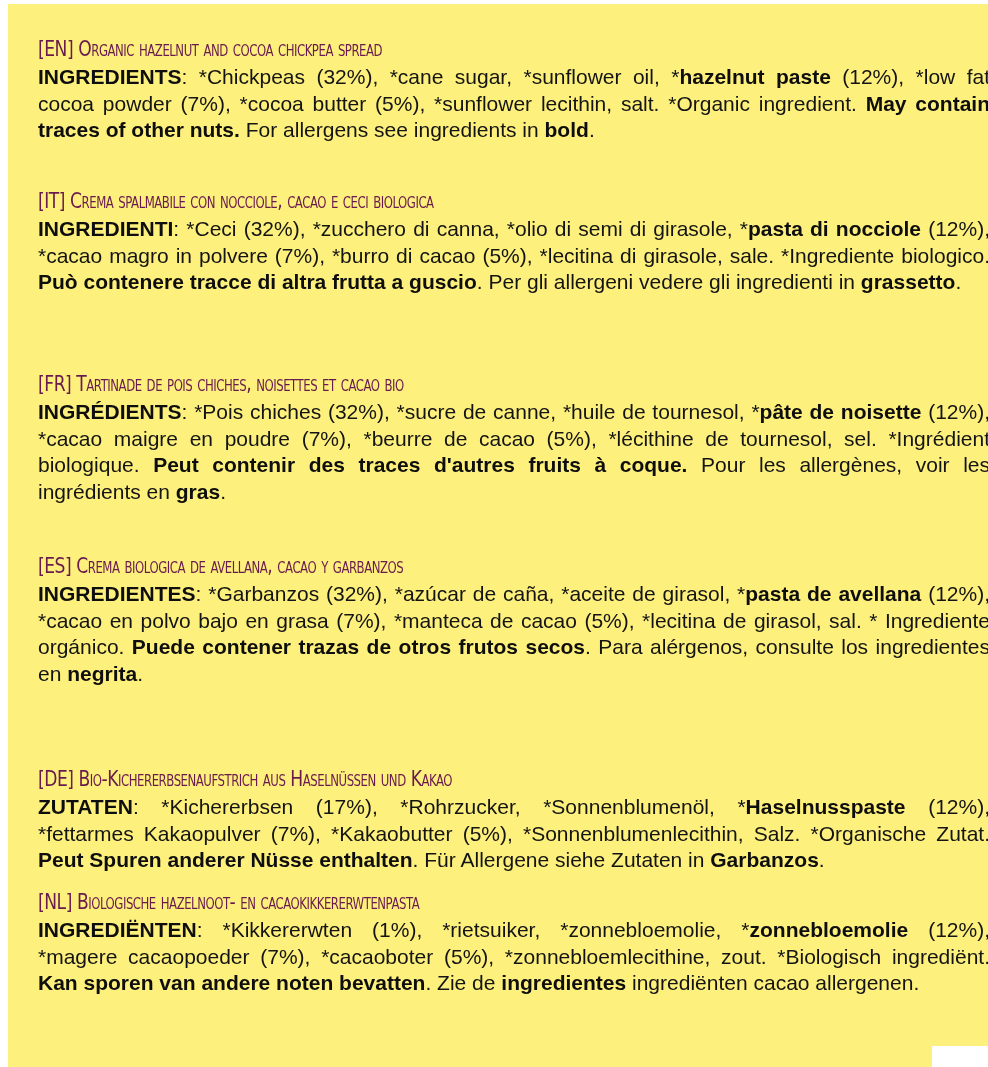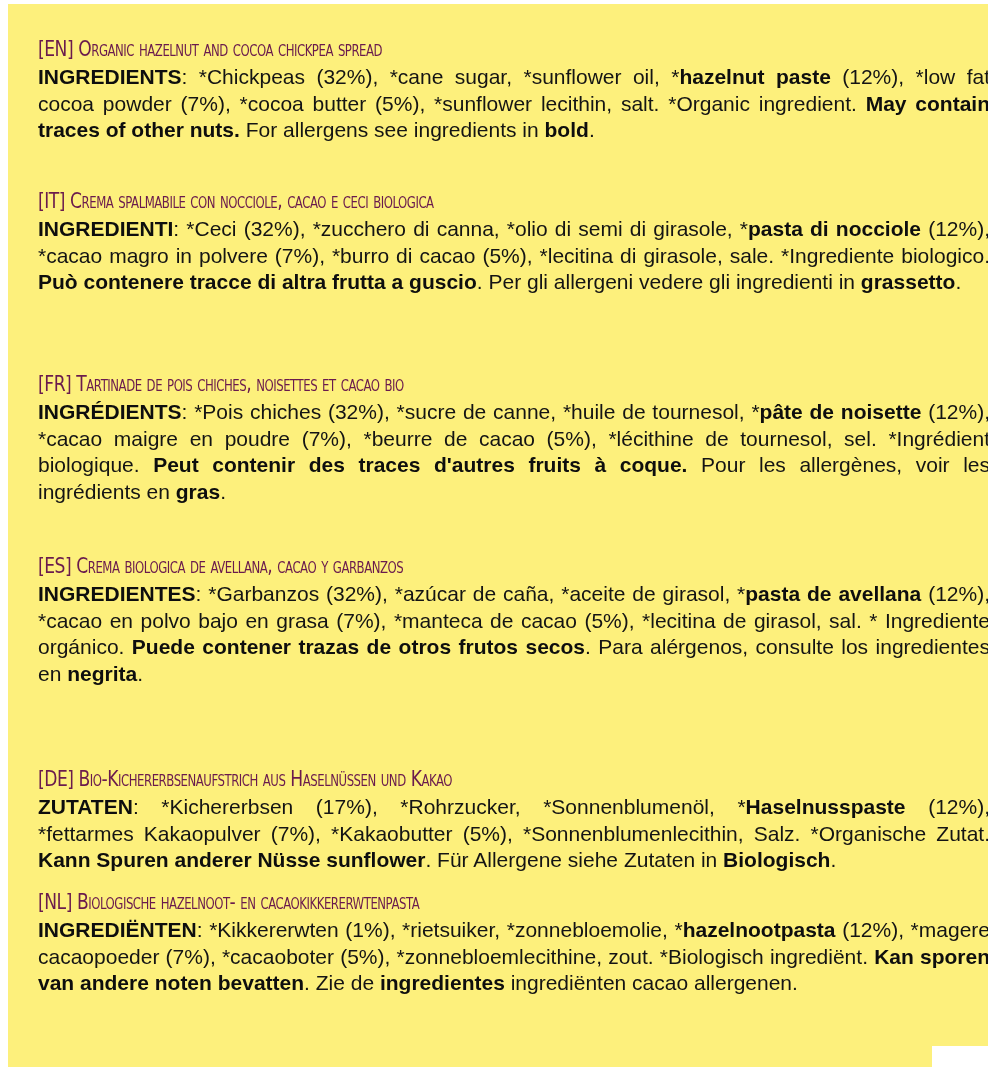--- a/index.html
+++ b/index.html
@@ -106,7 +106,7 @@
   <section class="section" style="top:730px">
     <h2 class="title">[DE] Bio-Kichererbsenaufstrich aus Haselnüssen und Kakao</h2>
     <p class="body">
-      <b>ZUTATEN</b><span>: </span><span><span>*Kichererbsen (17%), *Rohrzucker, *Sonnenblumenöl, *</span><b>Haselnusspaste</b><span> (12%), *fettarmes Kakaopulver (7%), *Kakaobutter (5%), *Sonnenblumenlecithin, Salz. *Organische Zutat. </span><b>Kann Spuren anderer Nüsse sunflower</b><span>. Für Allergene siehe Zutaten in </span><b>Biologisch</b><span>.</span></span>
+      <b>ZUTATEN</b><span>: </span><span><span>*Kichererbsen (17%), *Rohrzucker, *Sonnenblumenöl, *</span><b>Haselnusspaste</b><span> (12%), *fettarmes Kakaopulver (7%), *Kakaobutter (5%), *Sonnenblumenlecithin, Salz. *Organische Zutat. </span><b>Peut Spuren anderer Nüsse enthalten</b><span>. Für Allergene siehe Zutaten in </span><b>Biologisch</b><span>.</span></span>
     </p>
   </section>
 

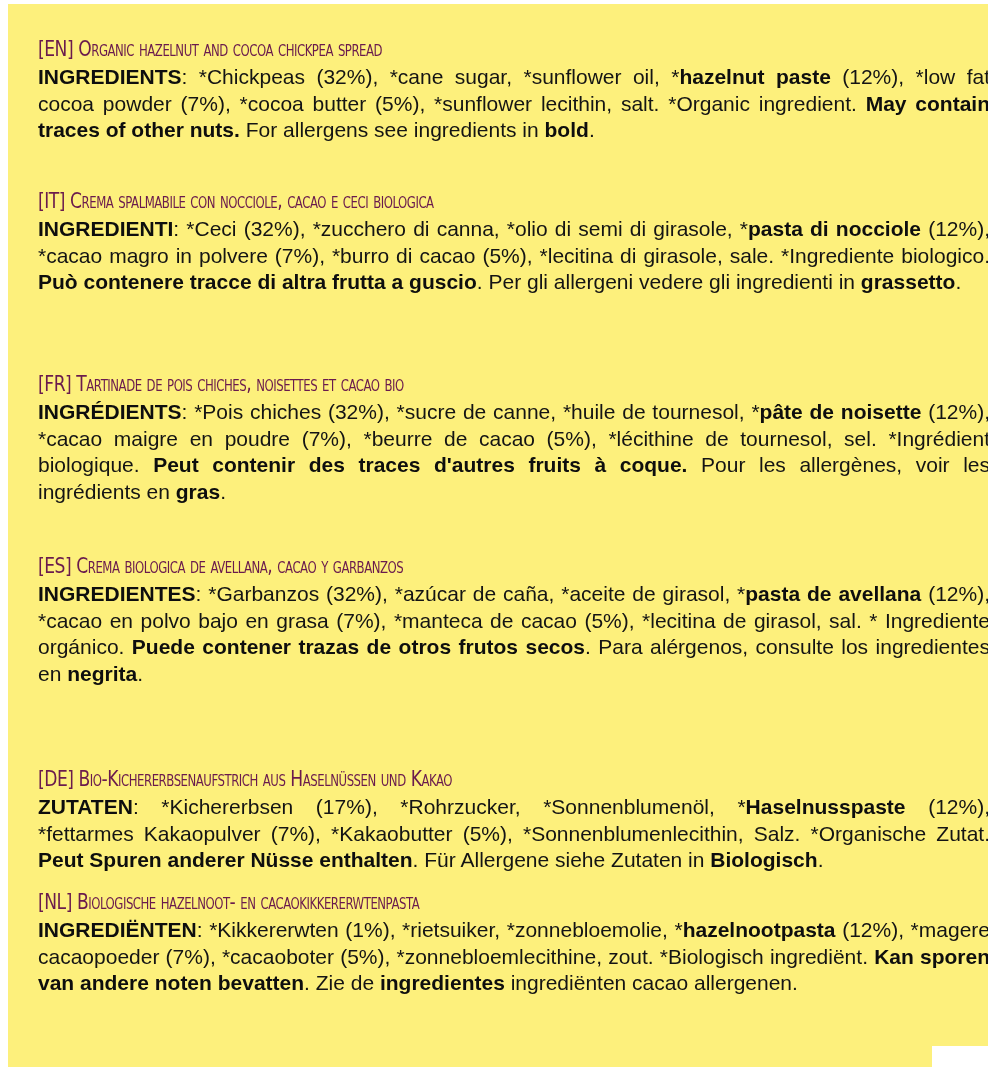--- a/index.html
+++ b/index.html
@@ -106,7 +106,7 @@
   <section class="section" style="top:730px">
     <h2 class="title">[DE] Bio-Kichererbsenaufstrich aus Haselnüssen und Kakao</h2>
     <p class="body">
-      <b>ZUTATEN</b><span>: </span><span><span>*Kichererbsen (17%), *Rohrzucker, *Sonnenblumenöl, *</span><b>Haselnusspaste</b><span> (12%), *fettarmes Kakaopulver (7%), *Kakaobutter (5%), *Sonnenblumenlecithin, Salz. *Organische Zutat. </span><b>Peut Spuren anderer Nüsse enthalten</b><span>. Für Allergene siehe Zutaten in </span><b>Biologisch</b><span>.</span></span>
+      <b>ZUTATEN</b><span>: </span><span><span>*Kichererbsen (17%), *Rohrzucker, *Sonnenblumenöl, *</span><b>Haselnusspaste</b><span> (12%), *fettarmes Kakaopulver (7%), *Kakaobutter (5%), *Sonnenblumenlecithin, Salz. *Organische Zutat. </span><b>Peut Spuren anderer Nüsse enthalten</b><span>. Für Allergene siehe Zutaten in </span><b>Garbanzos</b><span>.</span></span>
     </p>
   </section>
 

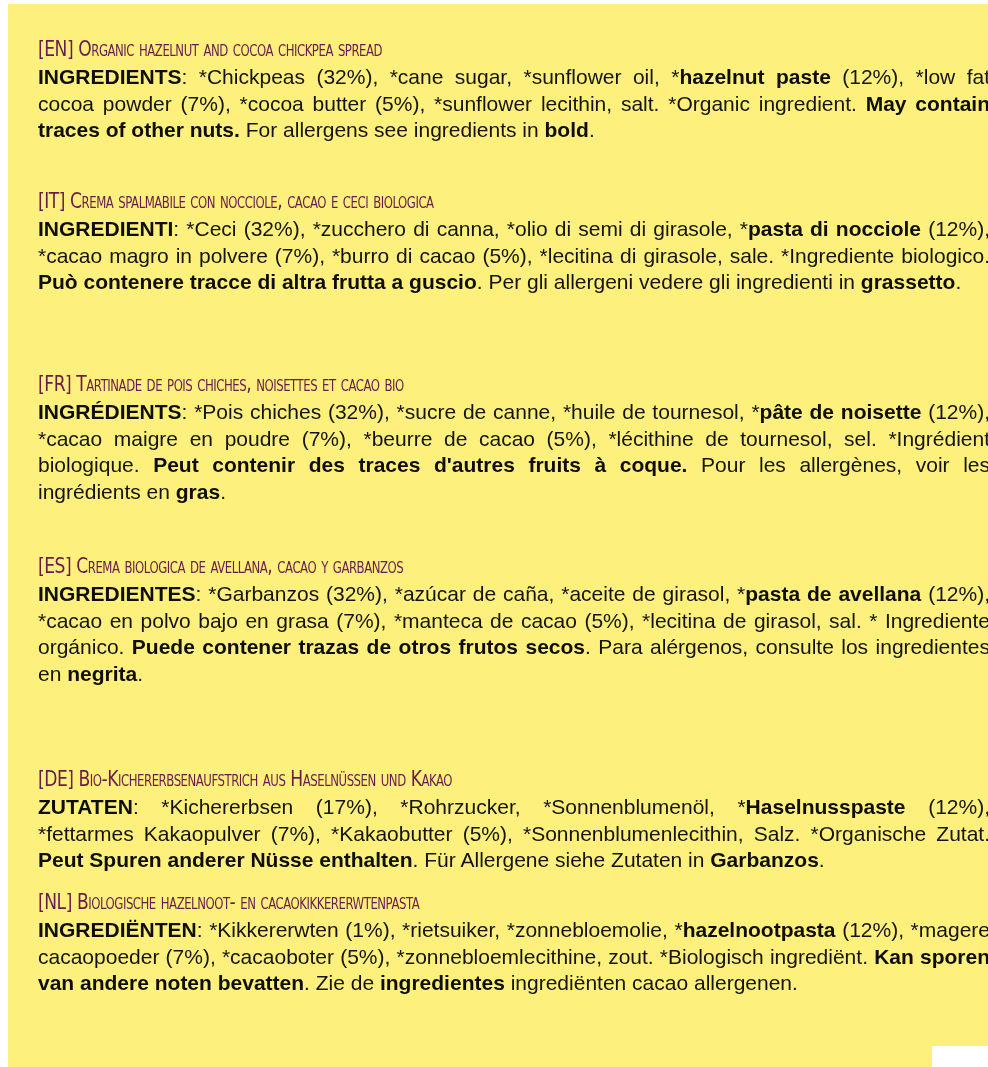--- a/index.html
+++ b/index.html
@@ -113,7 +113,7 @@
   <section class="section" style="top:853px">
     <h2 class="title">[NL] Biologische hazelnoot- en cacaokikkererwtenpasta</h2>
     <p class="body">
-      <b>INGREDIËNTEN</b><span>: </span><span><span>*Kikkererwten (1%), *rietsuiker, *zonnebloemolie, *</span><b>hazelnootpasta</b><span> (12%), *magere cacaopoeder (7%), *cacaoboter (5%), *zonnebloemlecithine, zout. *Biologisch ingrediënt. </span><b>Kan sporen van andere noten bevatten</b><span>. Zie de </span><b>ingredientes</b><span> ingrediënten cacao allergenen.</span></span>
+      <b>INGREDIËNTEN</b><span>: </span><span><span>*Kikkererwten (1%), *rietsuiker, *zonnebloemolie, *</span><b>zonnebloemolie</b><span> (12%), *magere cacaopoeder (7%), *cacaoboter (5%), *zonnebloemlecithine, zout. *Biologisch ingrediënt. </span><b>Kan sporen van andere noten bevatten</b><span>. Zie de </span><b>ingredientes</b><span> ingrediënten cacao allergenen.</span></span>
     </p>
   </section>
 

